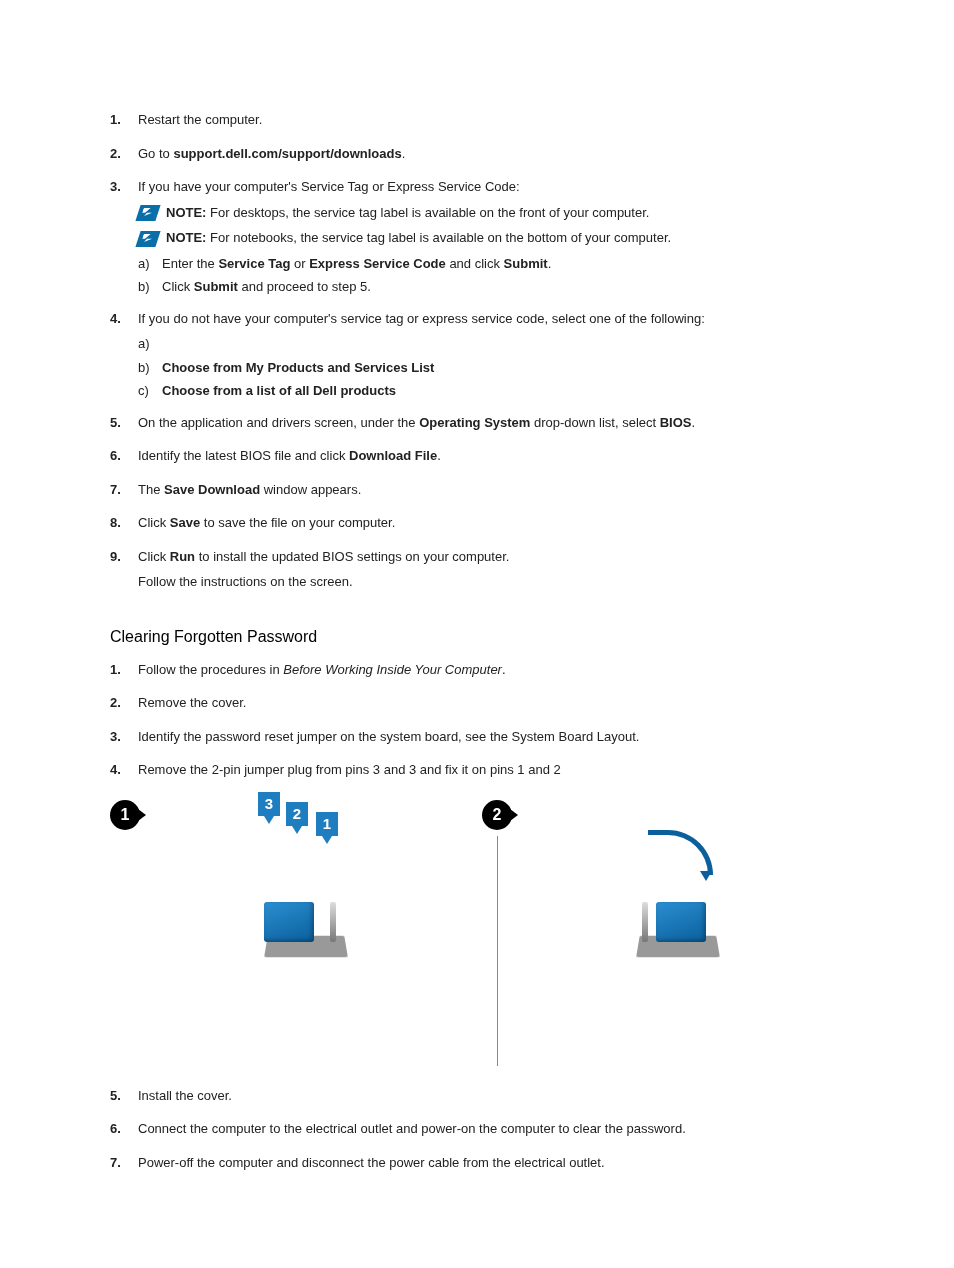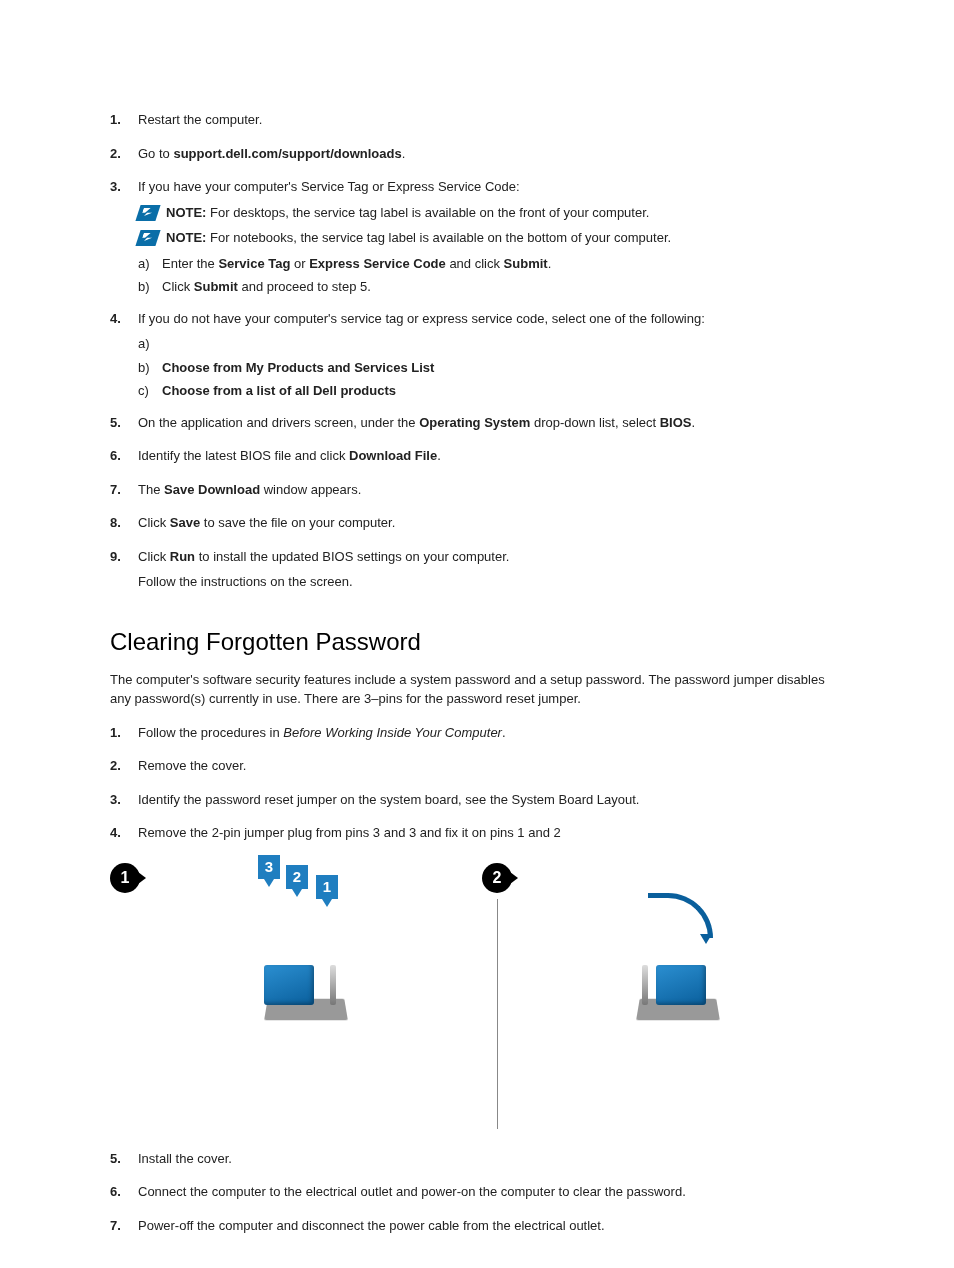--- a/index.html
+++ b/index.html
@@ -36,7 +36,7 @@
   .body p { margin: 0 0 6px 0; }
   .note-row {
     display: flex;
-    align-items: flex-start;
+    align-items: center;
     margin: 6px 0;
     gap: 8px;
   }

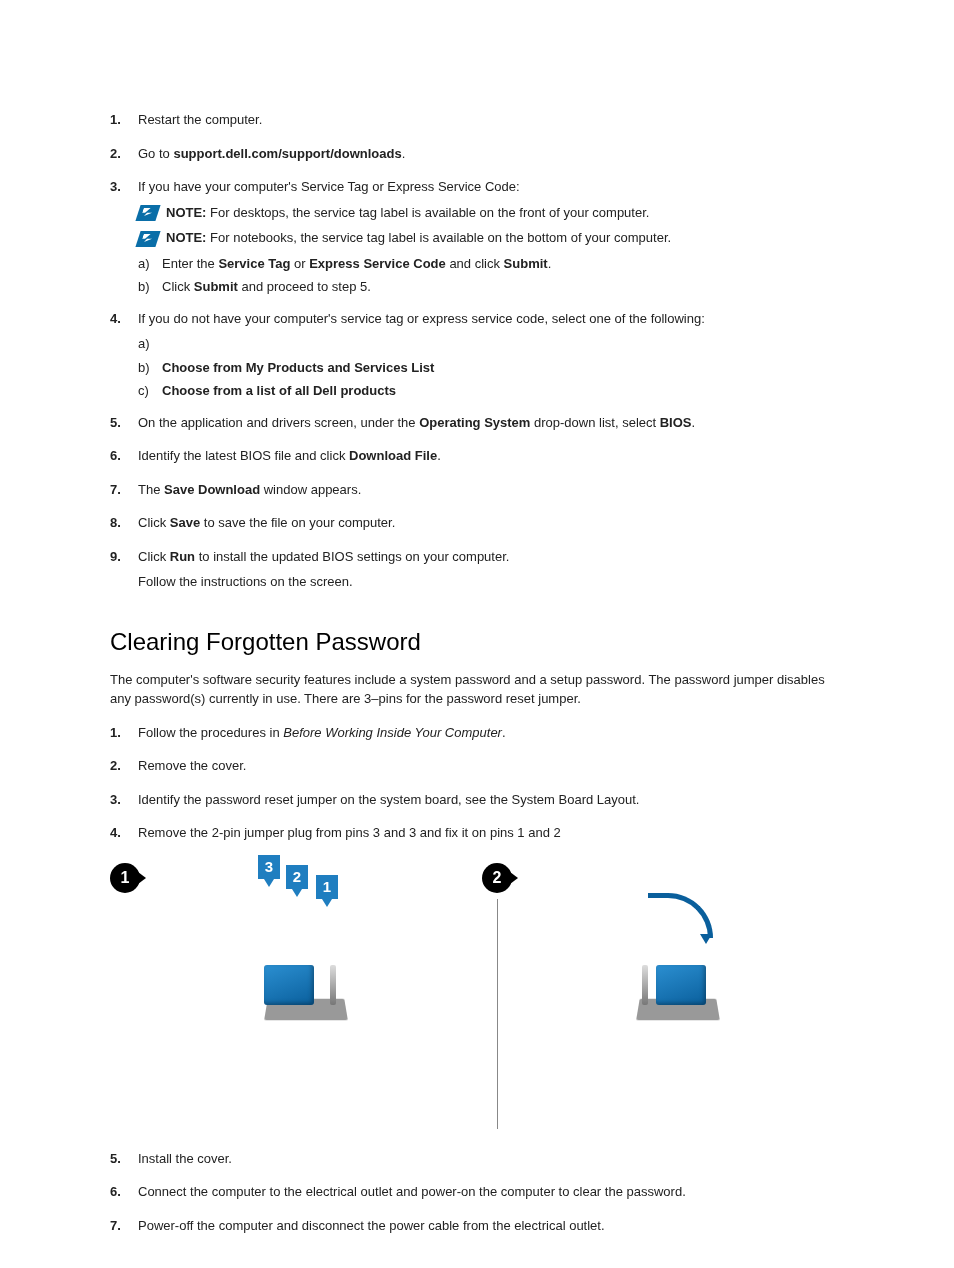--- a/index.html
+++ b/index.html
@@ -73,7 +73,7 @@
   .bold { font-weight: bold; }
   .italic { font-style: italic; }
   h2.section-heading {
-    font-size: 24px;
+    font-size: 16px;
     font-weight: normal;
     margin: 30px 0 14px 0;
     color: #000;

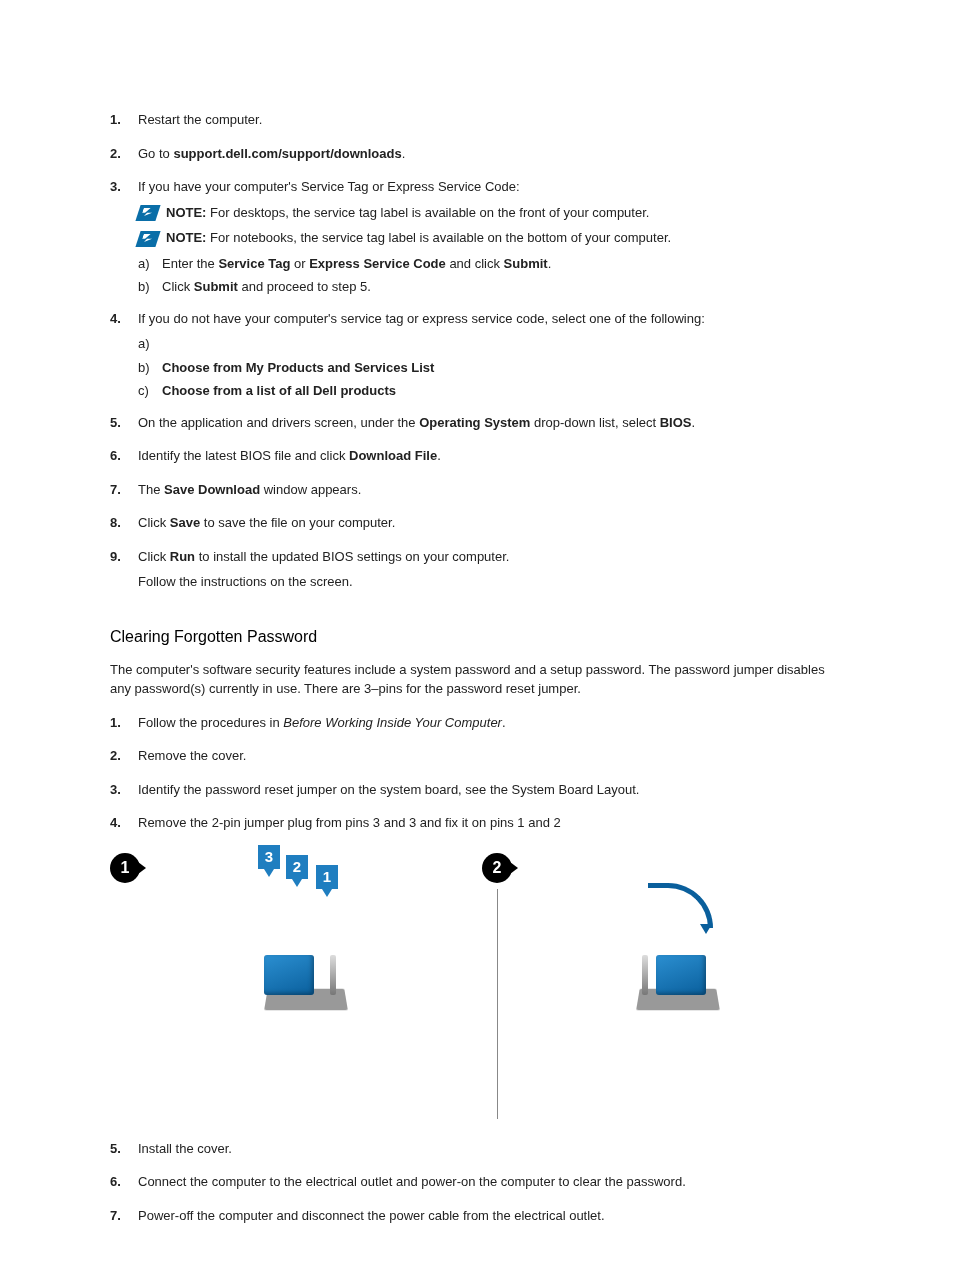--- a/index.html
+++ b/index.html
@@ -301,7 +301,6 @@
 
   <h2 class="section-heading">Clearing Forgotten Password</h2>
 
-  <div class="paragraph">The computer's software security features include a system password and a setup password. The password jumper disables any password(s) currently in use. There are 3–pins for the password reset jumper.</div>
 
   <ol class="top-list" id="list2a">
       <li>

